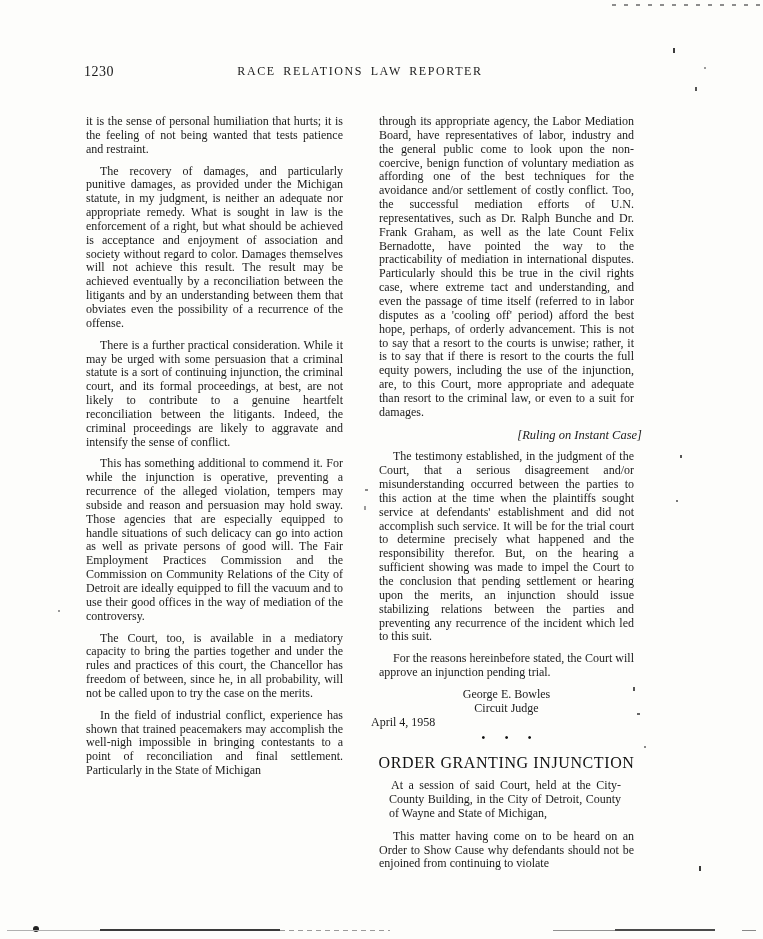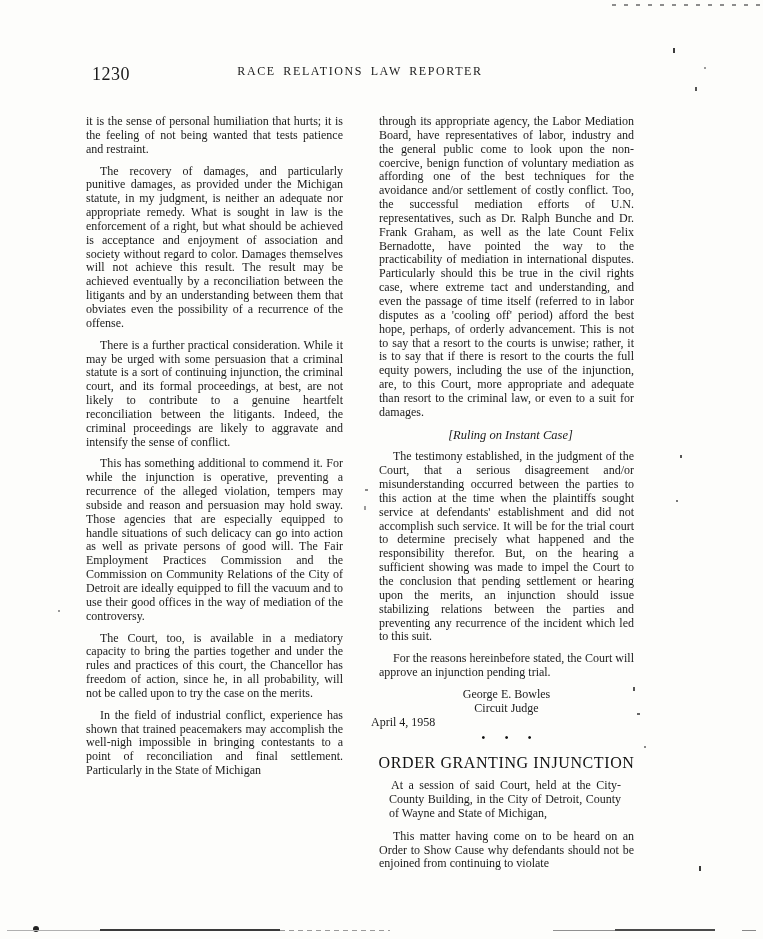--- a/index.html
+++ b/index.html
@@ -14,7 +14,7 @@
   }
   
   .header{position:absolute;top:64px;left:78px;width:564px;height:16px;}
-  .pagenum{position:absolute;left:14px;top:0;font-size:18px;letter-spacing:0.5px;}
+  .pagenum{position:absolute;left:6px;top:0;font-size:14px;letter-spacing:0.5px;}
   .running-head{position:absolute;left:0;right:0;top:0;text-align:center;font-size:12px;letter-spacing:1.6px;word-spacing:3px;}
   
   .col{position:absolute;top:107px;text-align:justify;font-size:12px;line-height:13.85px;}

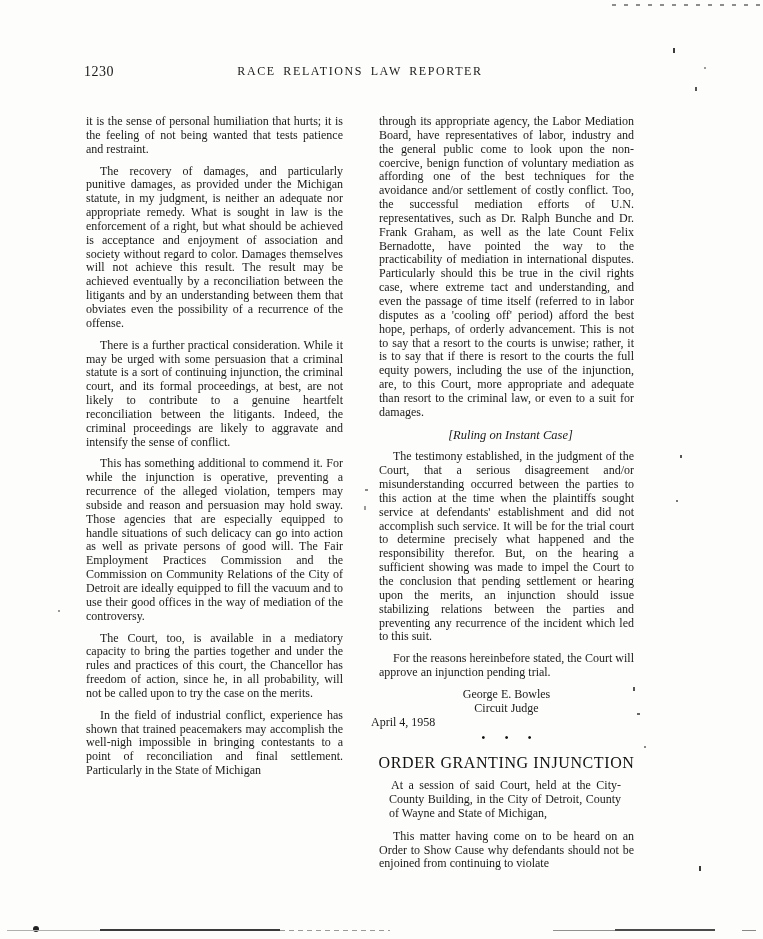--- a/index.html
+++ b/index.html
@@ -22,7 +22,7 @@
   .col-right{left:371px;width:271px;}
   .col p{margin:8px;text-indent:14px;}
   .col p.noind{text-indent:0;}
-  .ruling-heading{font-style:italic;font-size:12.5px;font-weight:normal;margin:9px 0 7px 8px;text-align:center;}
+  .ruling-heading{font-style:italic;font-size:12.5px;font-weight:normal;margin:9px 0 7px 8px;text-align:right;}
   .sig-name,.sig-title{text-align:center;}
   .date-line{text-align:left;}
   .separator{text-align:center;font-size:12px;word-spacing:16px;margin-top:3px;color:#111;}

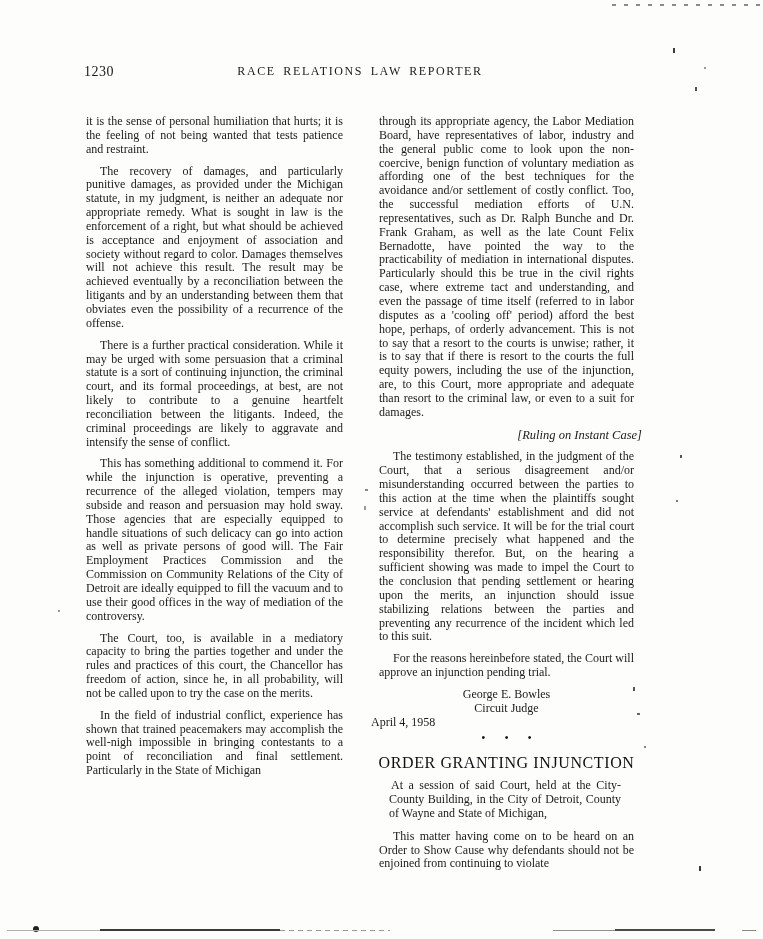--- a/index.html
+++ b/index.html
@@ -53,7 +53,7 @@
     <p>The recovery of damages, and particularly punitive damages, as provided under the Michigan statute, in my judgment, is neither an adequate nor appropriate remedy. What is sought in law is the enforcement of a right, but what should be achieved is acceptance and enjoyment of association and society without regard to color. Damages themselves will not achieve this result. The result may be achieved eventually by a reconciliation between the litigants and by an understanding between them that obviates even the possibility of a recurrence of the offense.</p>
     <p>There is a further practical consideration. While it may be urged with some persuasion that a criminal statute is a sort of continuing injunction, the criminal court, and its formal proceedings, at best, are not likely to contribute to a genuine heartfelt reconciliation between the litigants. Indeed, the criminal proceedings are likely to aggravate and intensify the sense of conflict.</p>
     <p>This has something additional to commend it. For while the injunction is operative, preventing a recurrence of the alleged violation, tempers may subside and reason and persuasion may hold sway. Those agencies that are especially equipped to handle situations of such delicacy can go into action as well as private persons of good will. The Fair Employment Practices Commission and the Commission on Community Relations of the City of Detroit are ideally equipped to fill the vacuum and to use their good offices in the way of mediation of the controversy.</p>
-    <p>The Court, too, is available in a mediatory capacity to bring the parties together and under the rules and practices of this court, the Chancellor has freedom of action, since he, in all probability, will not be called upon to try the case on the merits.</p>
+    <p>The Court, too, is available in a mediatory capacity to bring the parties together and under the rules and practices of this court, the Chancellor has freedom of between, since he, in all probability, will not be called upon to try the case on the merits.</p>
     <p>In the field of industrial conflict, experience has shown that trained peacemakers may accomplish the well-nigh impossible in bringing contestants to a point of reconciliation and final settlement. Particularly in the State of Michigan</p>
   </div>
 

